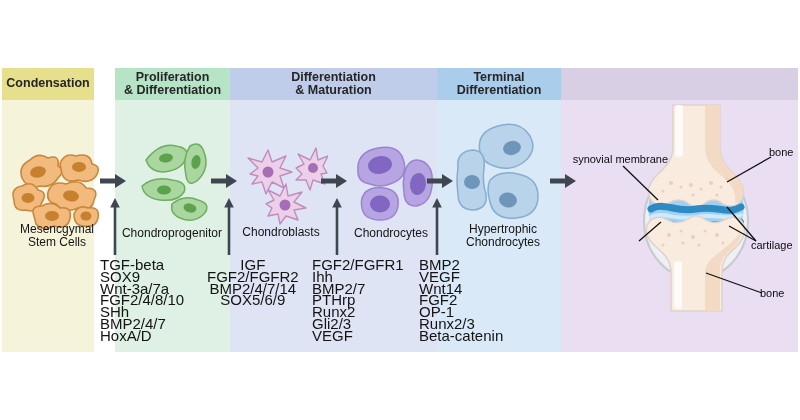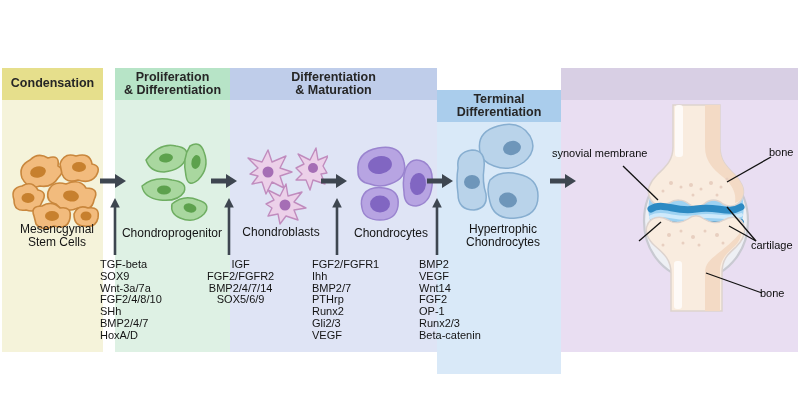--- a/index.html
+++ b/index.html
@@ -10,7 +10,7 @@
            justify-content:center;align-items:center;font-size:12.5px;font-weight:600;line-height:13.5px;
            color:#262626;text-align:center;}
   .col .bd{position:absolute;left:0;top:32px;width:100%;height:252px;}
-  #col1{left:2px;width:101px;}   #col1 .hd{background:#e6df8c;} #col1 .bd{background:#f5f3da;}
+  #col1{left:2px;width:92px;}   #col1 .hd{background:#e6df8c;} #col1 .bd{background:#f5f3da;}
   #col2{left:115px;width:115px;} #col2 .hd{background:#b7e4c7;} #col2 .bd{background:#def1e4;}
   #col3{left:230px;width:207px;} #col3 .hd{background:#bfcdea;} #col3 .bd{background:#dfe4f5;}
   #col4{left:437px;width:124px;margin-top:22px;} #col4 .hd{background:#aacdec;} #col4 .bd{background:#d9e9f8;}

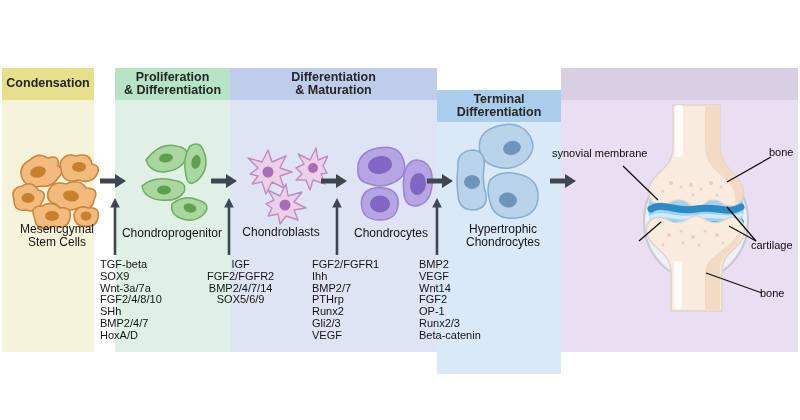--- a/index.html
+++ b/index.html
@@ -13,7 +13,7 @@
   #col1{left:2px;width:92px;}   #col1 .hd{background:#e6df8c;} #col1 .bd{background:#f5f3da;}
   #col2{left:115px;width:115px;} #col2 .hd{background:#b7e4c7;} #col2 .bd{background:#def1e4;}
   #col3{left:230px;width:207px;} #col3 .hd{background:#bfcdea;} #col3 .bd{background:#dfe4f5;}
-  #col4{left:437px;width:124px;margin-top:22px;} #col4 .hd{background:#aacdec;} #col4 .bd{background:#d9e9f8;}
+  #col4{left:437px;width:124px;} #col4 .hd{background:#aacdec;} #col4 .bd{background:#d9e9f8;}
   #col5{left:561px;width:237px;} #col5 .hd{background:#d8cfe4;} #col5 .bd{background:#e9def2;}
   .cellimg{position:absolute;}
   .stage-label{position:absolute;text-align:center;font-size:12px;line-height:12.5px;color:#141414;}

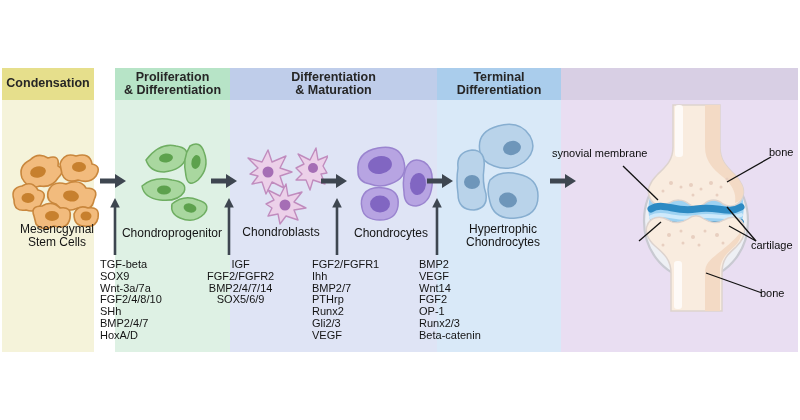--- a/index.html
+++ b/index.html
@@ -262,7 +262,7 @@
     </g>
   </svg>
 
-  <div class="jlabel" style="left:552px;top:147px;width:116px;">synovial membrane</div>
+  <div class="jlabel" style="left:552px;top:153px;width:116px;text-align:right;">synovial membrane</div>
   <div class="jlabel" style="left:769px;top:146px;">bone</div>
   <div class="jlabel" style="left:751px;top:239px;">cartilage</div>
   <div class="jlabel" style="left:760px;top:287px;">bone</div>

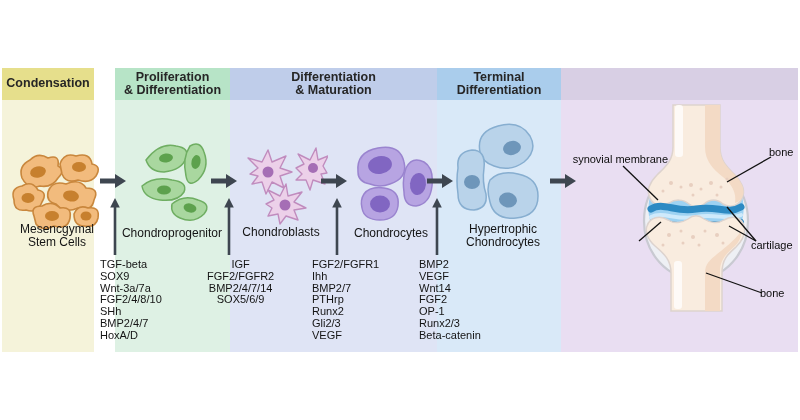--- a/index.html
+++ b/index.html
@@ -17,7 +17,7 @@
   #col5{left:561px;width:237px;} #col5 .hd{background:#d8cfe4;} #col5 .bd{background:#e9def2;}
   .cellimg{position:absolute;}
   .stage-label{position:absolute;text-align:center;font-size:12px;line-height:12.5px;color:#141414;}
-  .factors{position:absolute;font-size:11px;line-height:11.8px;color:#141414;text-align:left;}
+  .factors{position:absolute;font-size:15px;line-height:11.8px;color:#141414;text-align:left;}
   .harrow{position:absolute;top:173px;width:26px;height:16px;}
   .varrow{position:absolute;top:198px;width:12px;height:57px;}
   .jlabel{position:absolute;font-size:11px;line-height:12px;color:#0d0d0d;}

